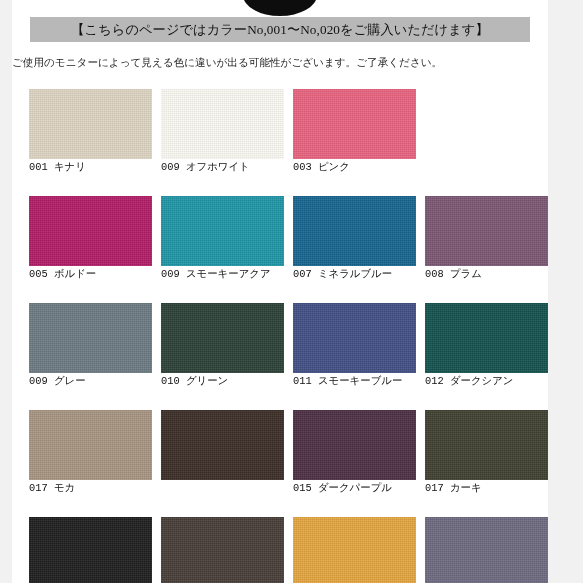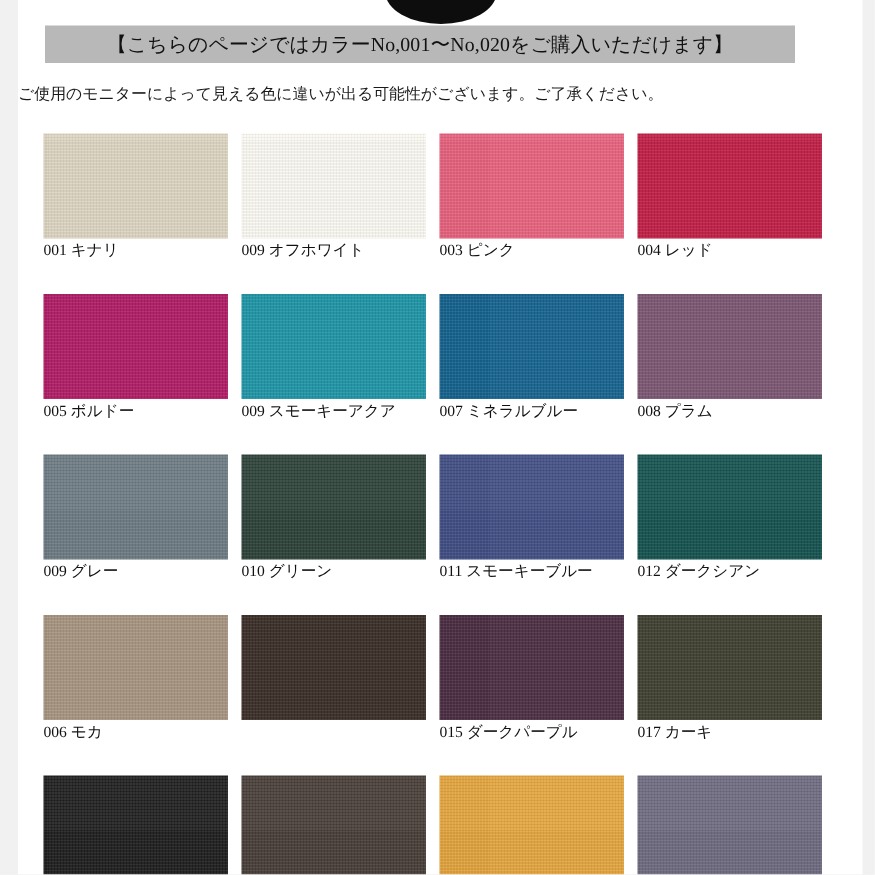--- a/index.html
+++ b/index.html
@@ -123,7 +123,7 @@
 
 <div id="page" style="background: rgb(241, 241, 241);">
 
-  <div id="sheet" style="background: rgb(255, 255, 255); padding-left: 27px;">
+  <div id="sheet" style="background: rgb(255, 255, 255);">
 
     <div id="top-ornament" style="background: rgb(13, 13, 13);"></div>
 

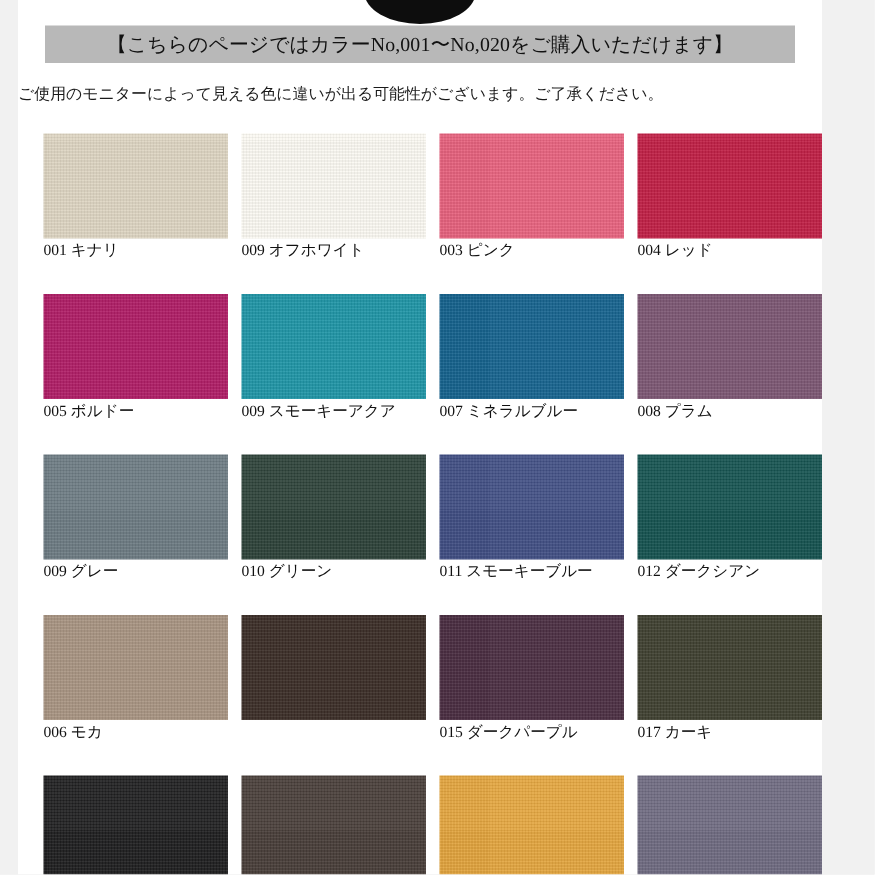--- a/index.html
+++ b/index.html
@@ -116,6 +116,7 @@
     color: #111111;
     white-space: nowrap;
     line-height: 1.25;
+    font-family: Liberation Mono, monospace;
   }
 </style>
 </head>

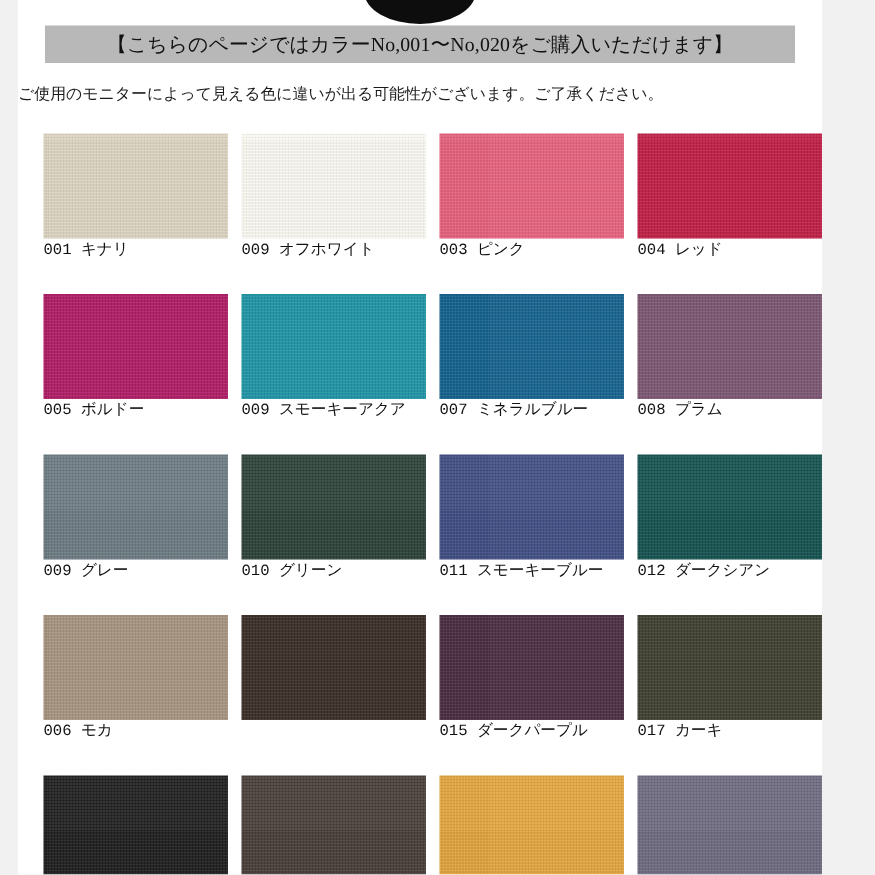--- a/index.html
+++ b/index.html
@@ -148,10 +148,6 @@
             <div class="swatch-chip" style="background-color: rgb(232, 99, 127);"></div>
             <div class="swatch-label">003 ピンク</div>
           </div>
-          <div class="swatch-cell">
-            <div class="swatch-chip" style="background-color: rgb(192, 31, 69);"></div>
-            <div class="swatch-label">004 レッド</div>
-          </div>
         </div>
         <div class="swatch-row">
           <div class="swatch-cell">

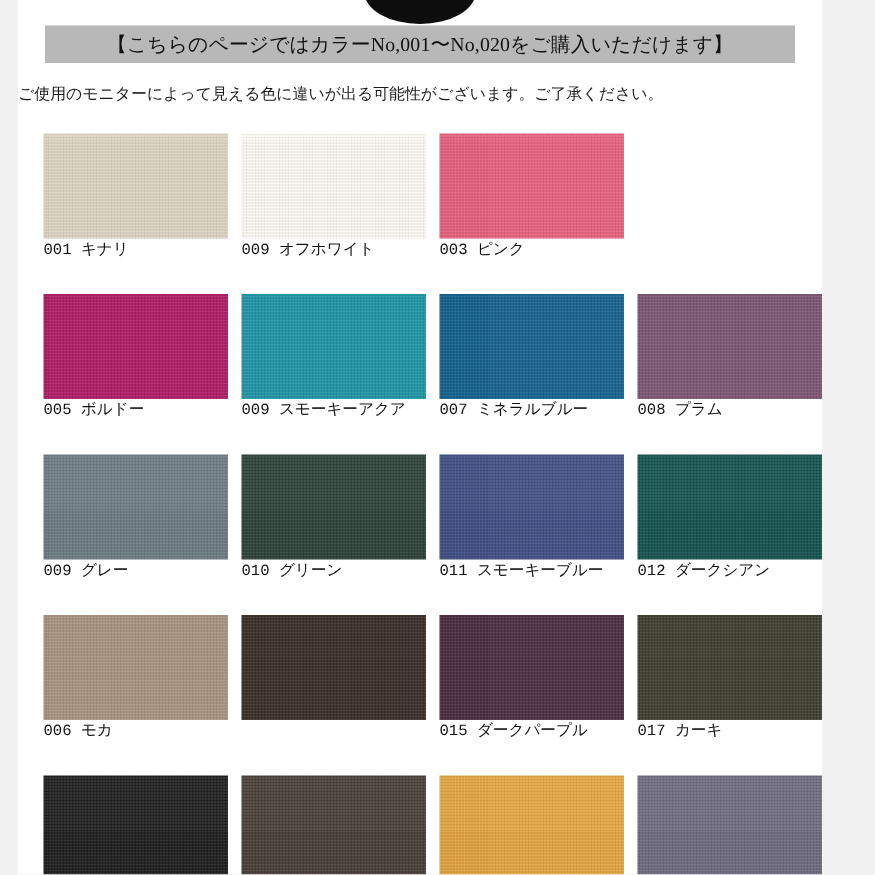--- a/index.html
+++ b/index.html
@@ -188,7 +188,7 @@
         <div class="swatch-row">
           <div class="swatch-cell">
             <div class="swatch-chip" style="background-color: rgb(168, 148, 130);"></div>
-            <div class="swatch-label">006 モカ</div>
+            <div class="swatch-label">017 モカ</div>
           </div>
           <div class="swatch-cell">
             <div class="swatch-chip" style="background-color: rgb(59, 45, 39);"></div>

